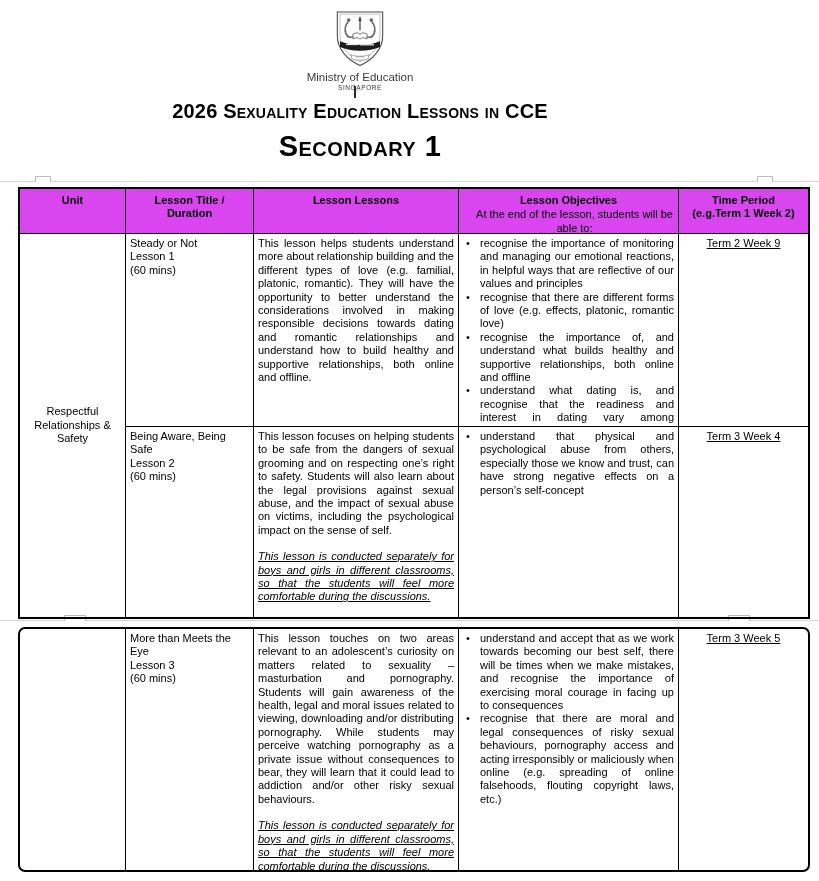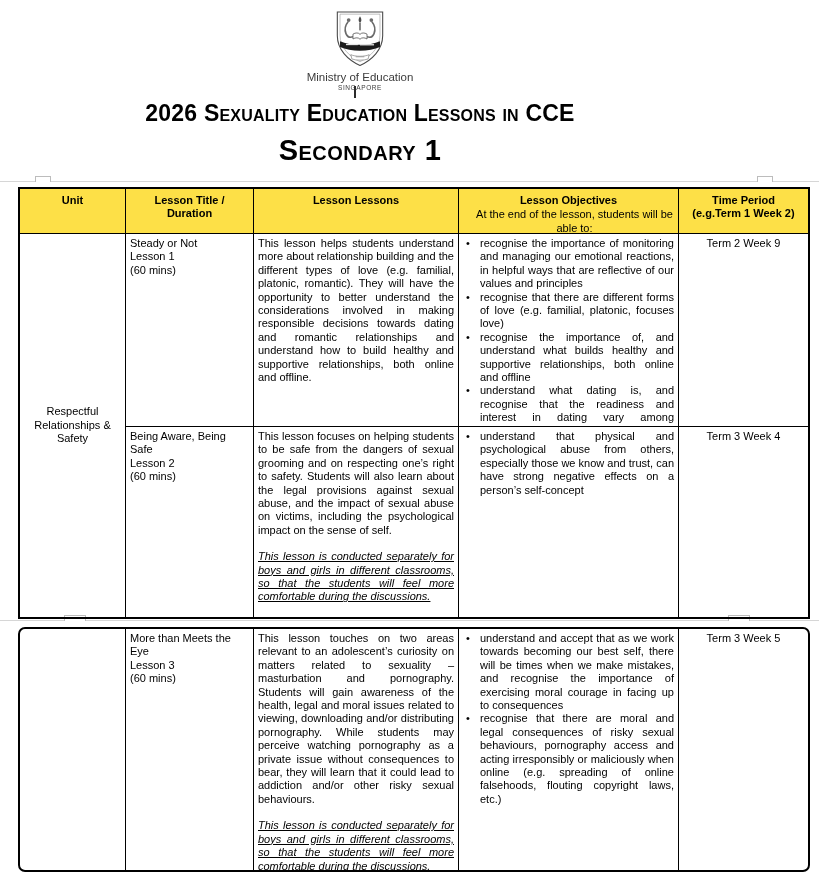--- a/index.html
+++ b/index.html
@@ -17,7 +17,7 @@
   .ministry { font-size: 11.5px; color: #3c3c3c; margin-top: 3px; }
   .country { font-size: 6.5px; color: #3c3c3c; letter-spacing: 0.6px; margin-top: 1px; }
   .text-cursor { position: absolute; left: 354px; top: 86px; width: 2px; height: 12px; background: #2b2b2b; }
-  .doc-title { font-size: 23px; font-weight: bold; font-variant: small-caps; margin-top: 9px; letter-spacing: 0.2px; }
+  .doc-title { font-size: 20px; font-weight: bold; font-variant: small-caps; margin-top: 9px; letter-spacing: 0.2px; }
   .level-title { font-size: 29px; font-weight: bold; font-variant: small-caps; margin-top: 7px; letter-spacing: 0.5px; }
 
   

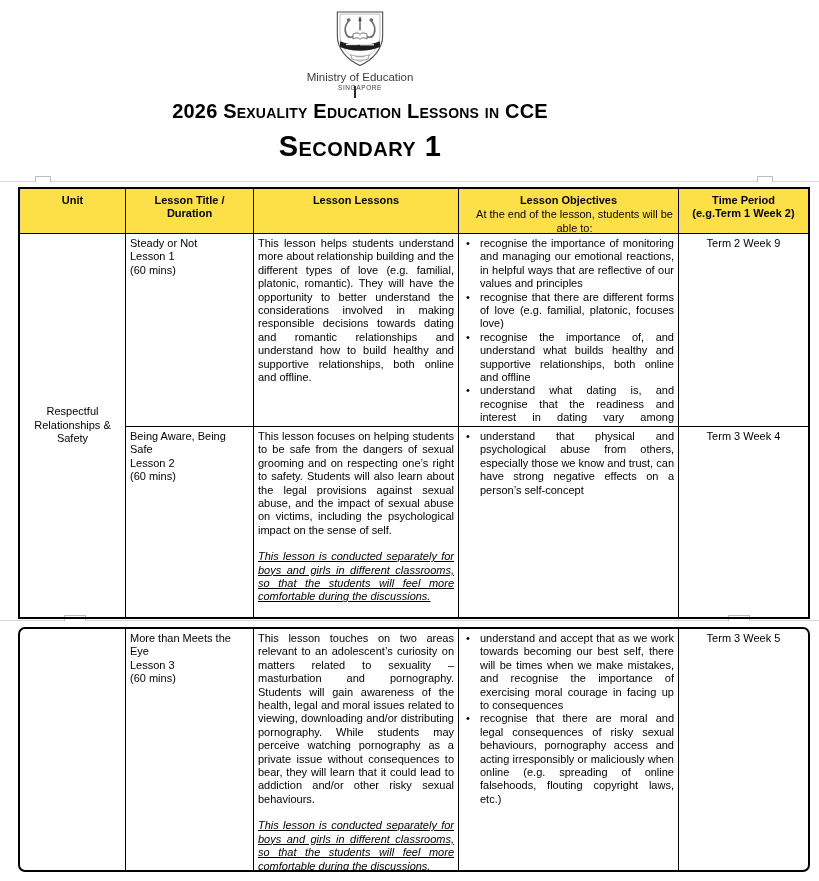--- a/index.html
+++ b/index.html
@@ -43,7 +43,7 @@
   .cell { padding: 3px 4px 2px 4px; overflow: hidden; }
   .br { border-right: 1px solid #000; }
   .bb { border-bottom: 1px solid #000; }
-  .hcell { background: #fde047; font-weight: bold; text-align: center; padding-top: 5px; }
+  .hcell { background: #d946ef; font-weight: bold; text-align: center; padding-top: 5px; }
   .hsub { font-weight: normal; margin-top: 1px; margin-left: 12px; }
   .prewrap { white-space: pre-line; }
   .unit-cell { display: flex; align-items: center; justify-content: center; text-align: center; grid-row: span 2; padding: 2px 0; }

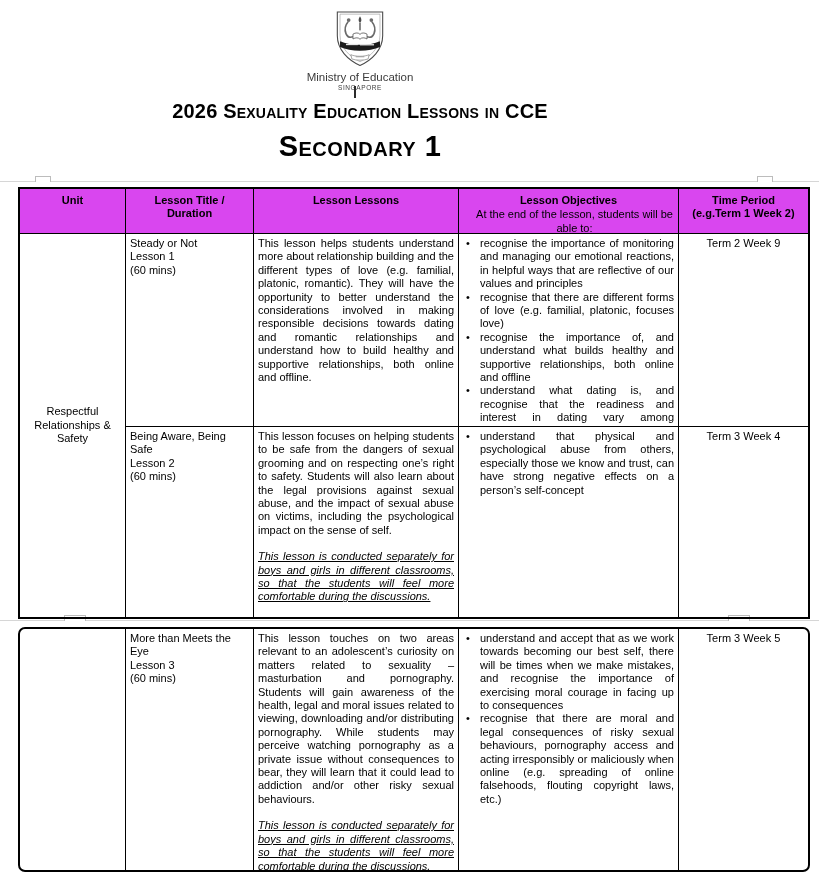--- a/index.html
+++ b/index.html
@@ -54,7 +54,7 @@
   .objectives-cell ul { list-style: none; }
   .objectives-cell li { position: relative; padding-left: 19px; text-align: justify; }
   .objectives-cell li::before { content: "\2022"; position: absolute; left: 5px; }
-  .time-cell { text-align: center; }
+  .time-cell { text-align: center; text-decoration: underline; }
 </style>
 </head>
 <body>

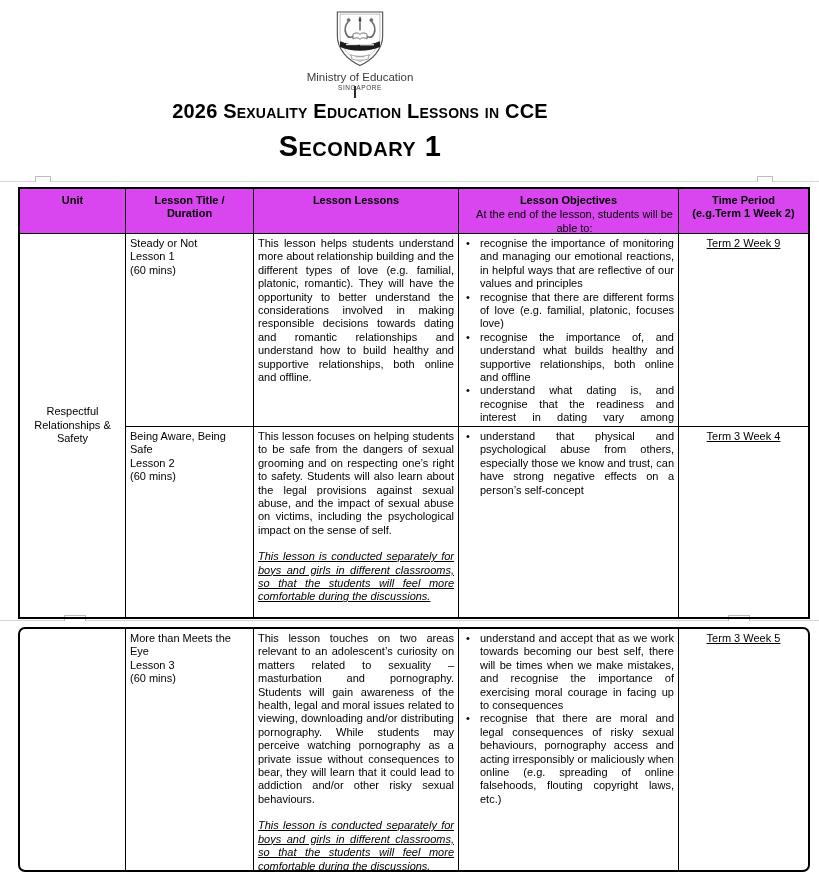--- a/index.html
+++ b/index.html
@@ -120,7 +120,7 @@
     <div class="cell objectives-cell br bb">
       <ul>
         <li>recognise the importance of monitoring and managing our emotional reactions, in helpful ways that are reflective of our values and principles</li>
-        <li>recognise that there are different forms of love (e.g. familial, platonic, focuses love)</li>
+        <li>recognise that there are different forms of love (e.g. effects, platonic, romantic love)</li>
         <li>recognise the importance of, and understand what builds healthy and supportive relationships, both online and offline</li>
         <li>understand what dating is, and recognise that the readiness and interest in dating vary among individuals</li>
       </ul>

